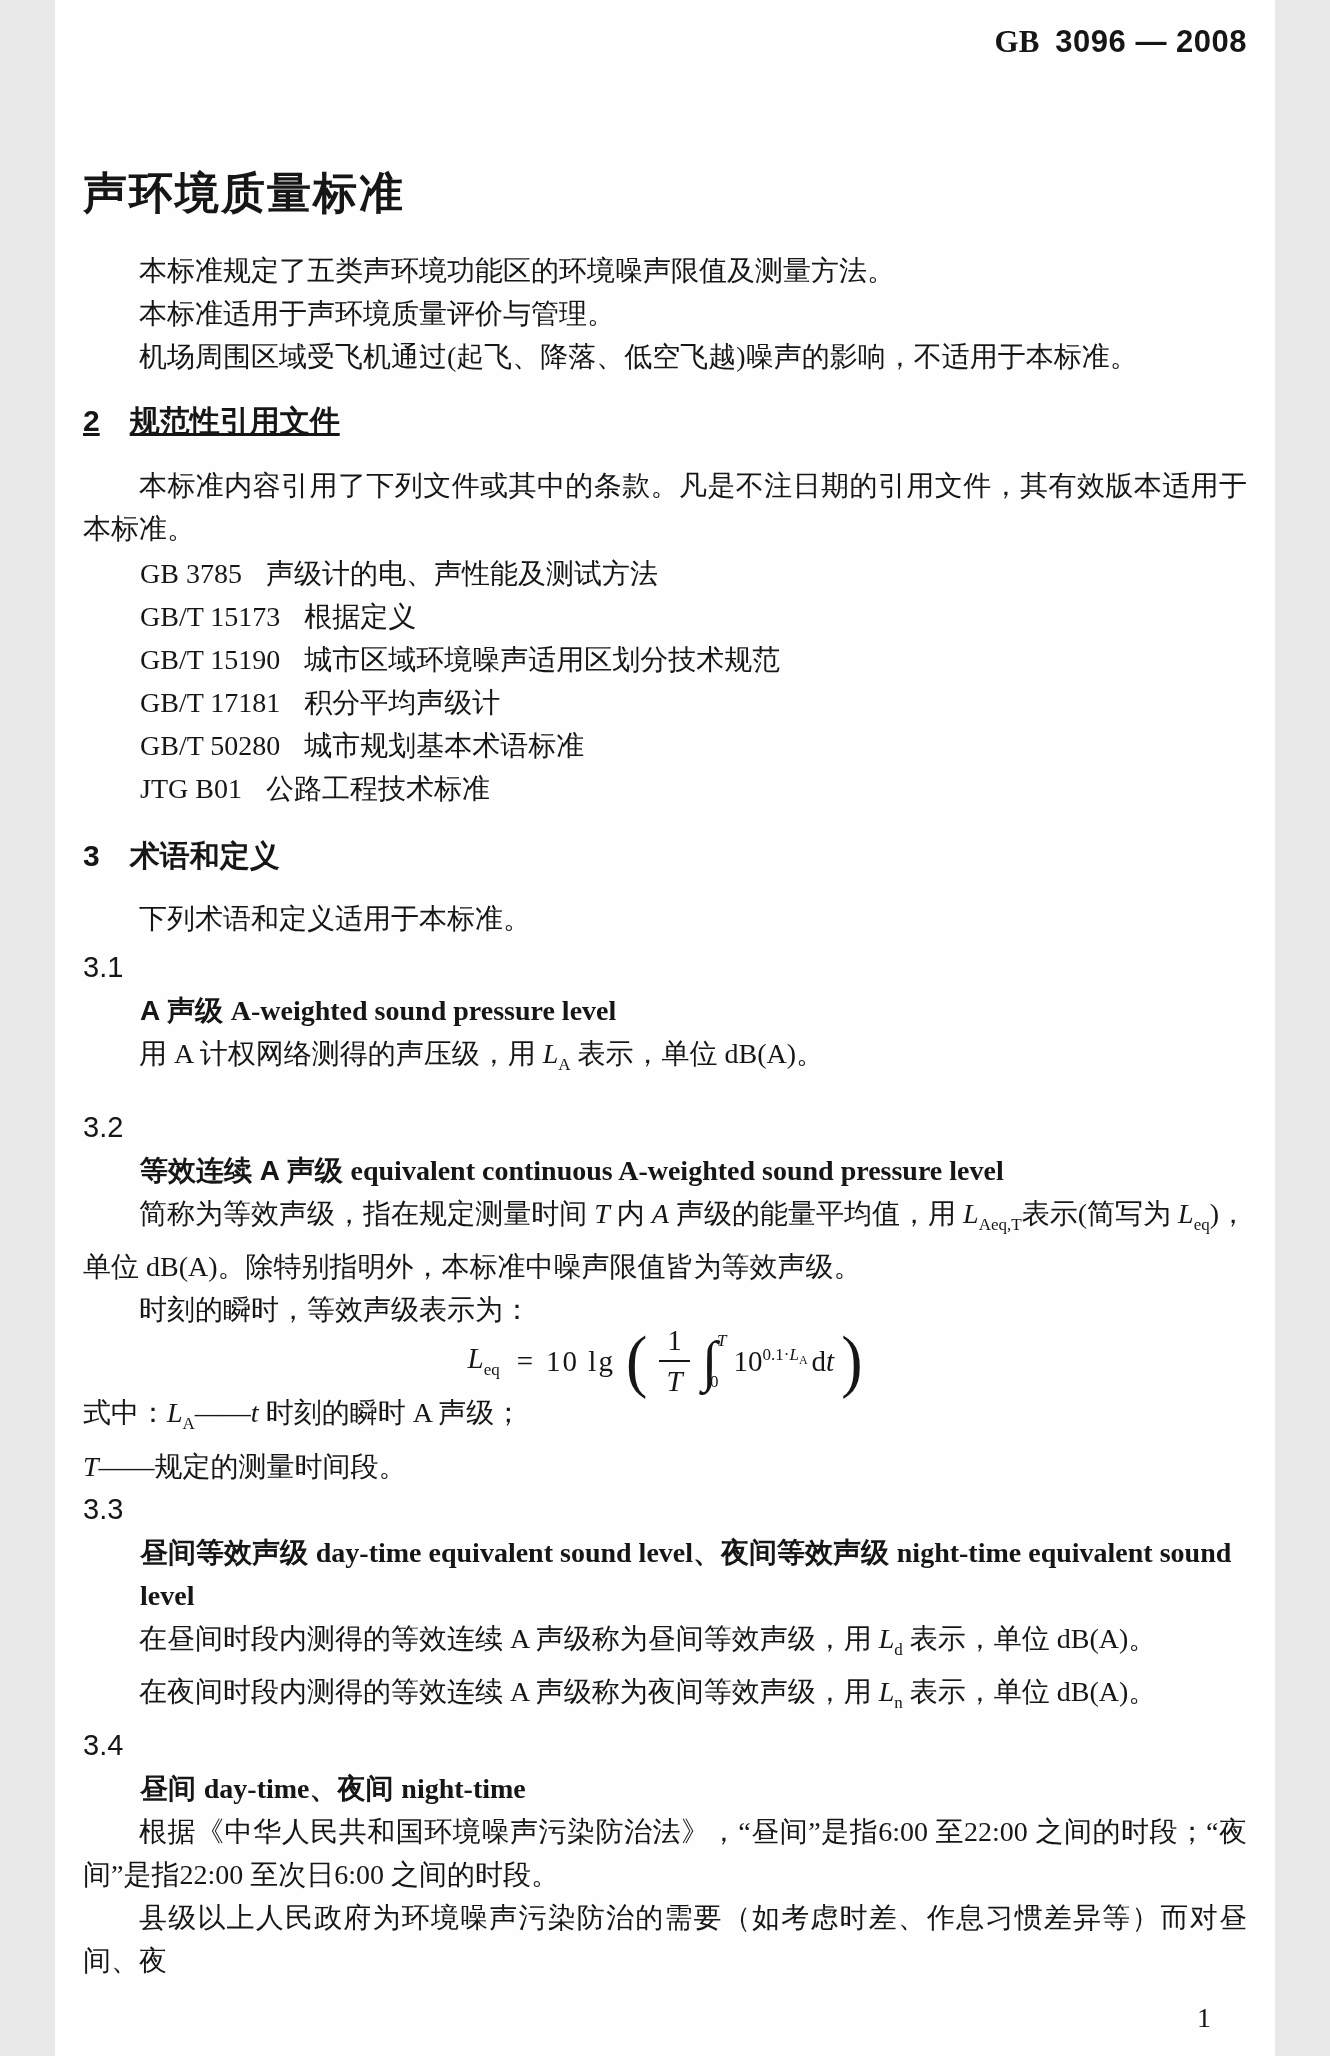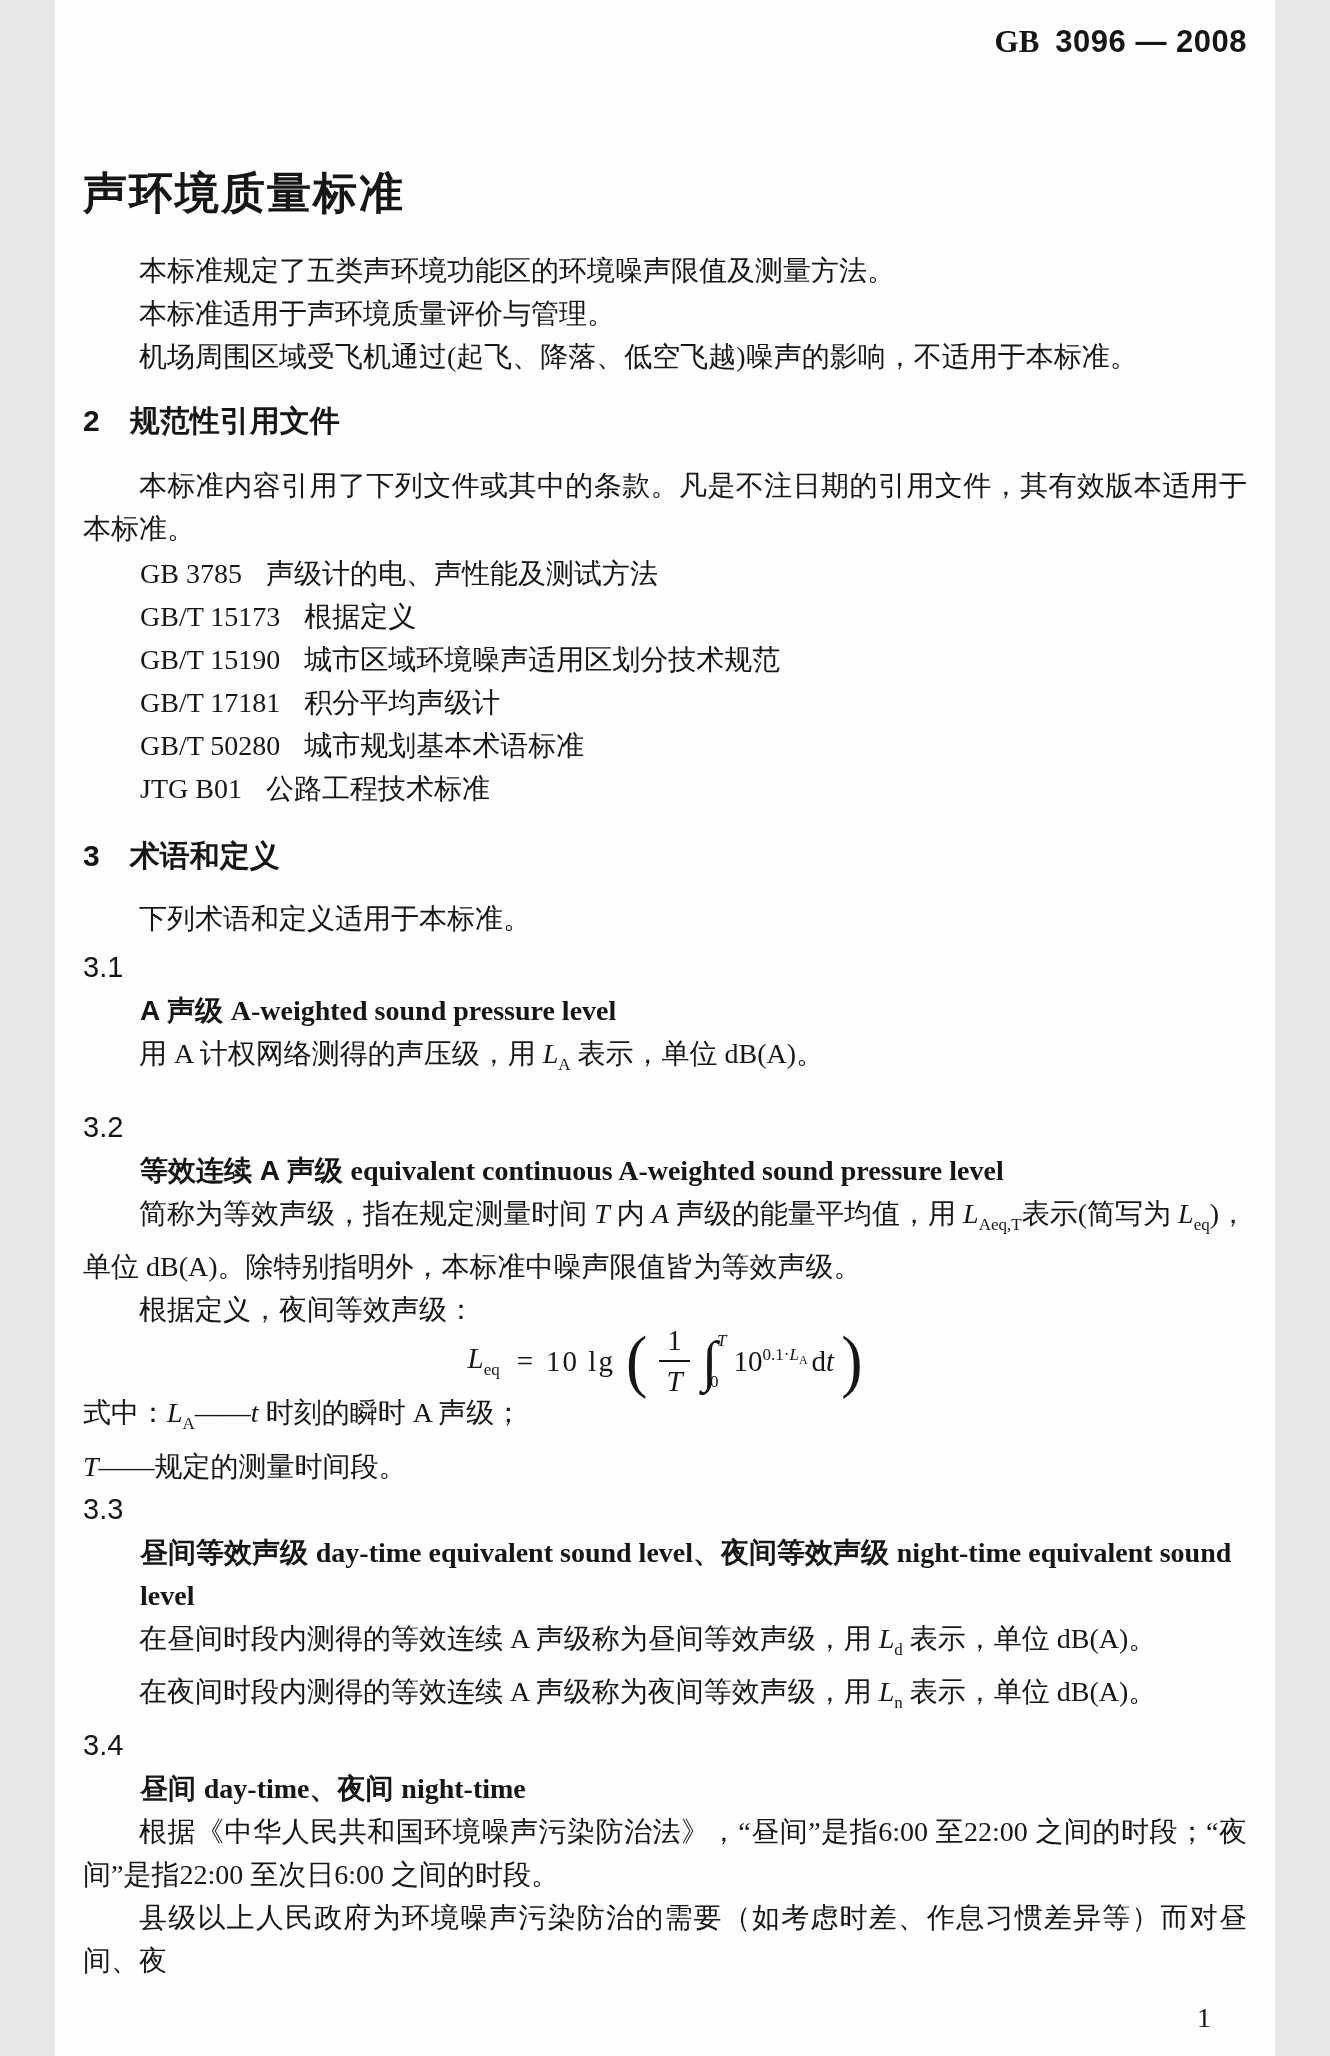--- a/index.html
+++ b/index.html
@@ -25,7 +25,7 @@
          font-size:30px;line-height:36px;}
   h2.sec .sec-num{margin-right:30px;}
   #sec1{margin-top:108px;}
-  #sec2{margin-top:25px;}
+  #sec2{margin-top:25px;text-decoration:underline;}
   #sec3{margin-top:28px;}
 
   

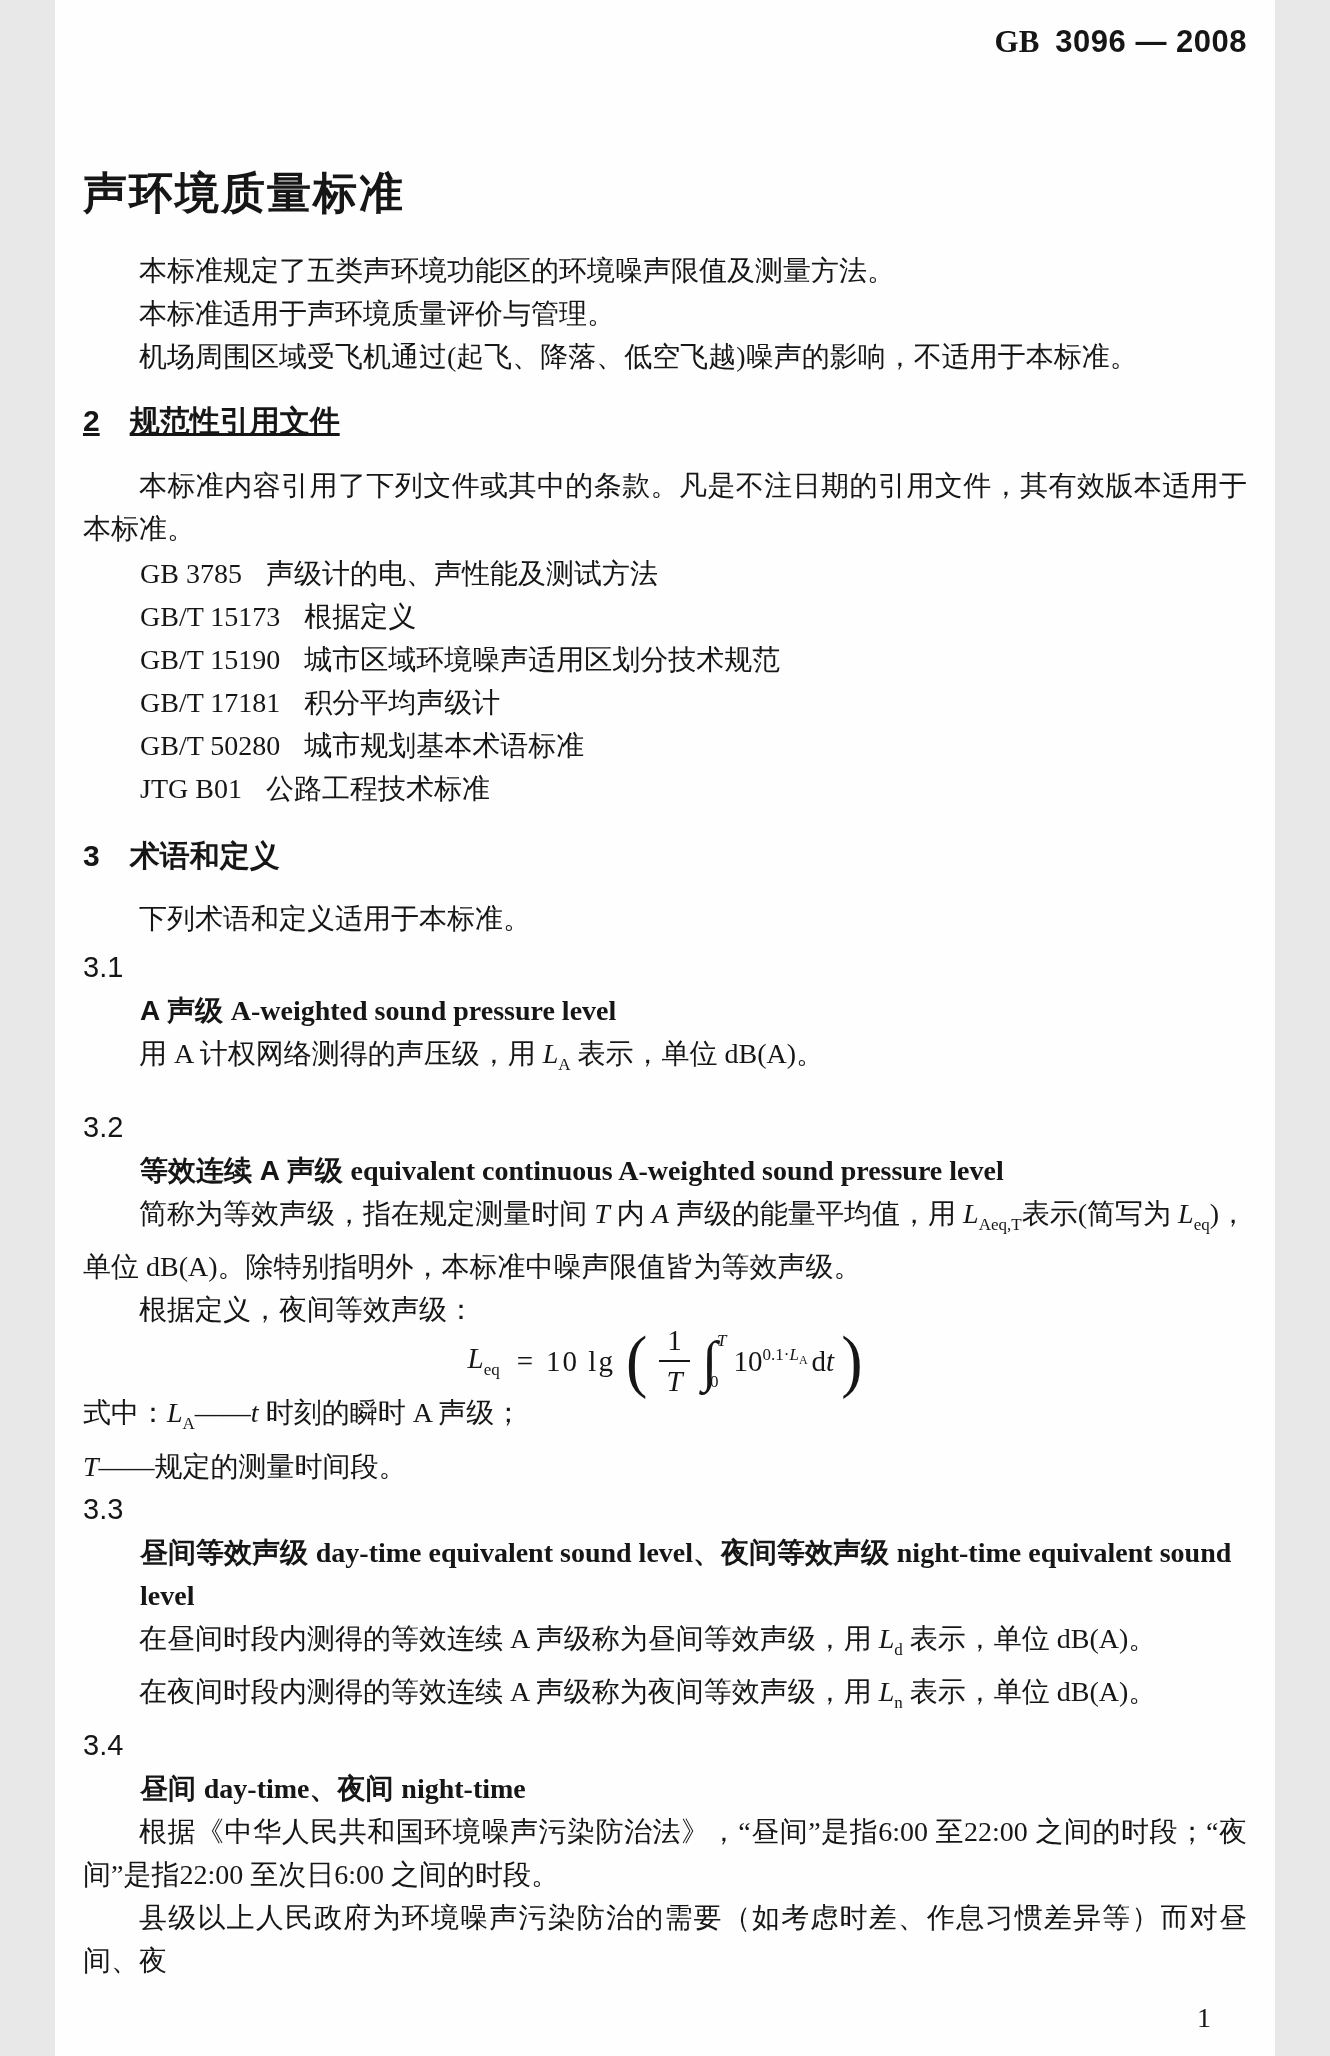--- a/index.html
+++ b/index.html
@@ -123,7 +123,7 @@
     <div class="cnum" id="c32-num">3.2</div>
     <div class="term">等效连续 A 声级 <b class="en">equivalent continuous A-weighted sound pressure level</b></div>
     <p class="body">简称为等效声级，指在规定测量时间 <i>T</i> 内 <i>A</i> 声级的能量平均值，用 <i>L</i><sub>Aeq,T</sub>表示(简写为 <i>L</i><sub>eq</sub>)，单位 dB(A)。除特别指明外，本标准中噪声限值皆为等效声级。</p>
-    <p class="body">根据定义，夜间等效声级：</p>
+    <p class="body">时刻的瞬时，等效声级表示为：</p>
 
     <div class="formula">
       <span class="f-lhs"><i>L</i><sub>eq</sub></span>

